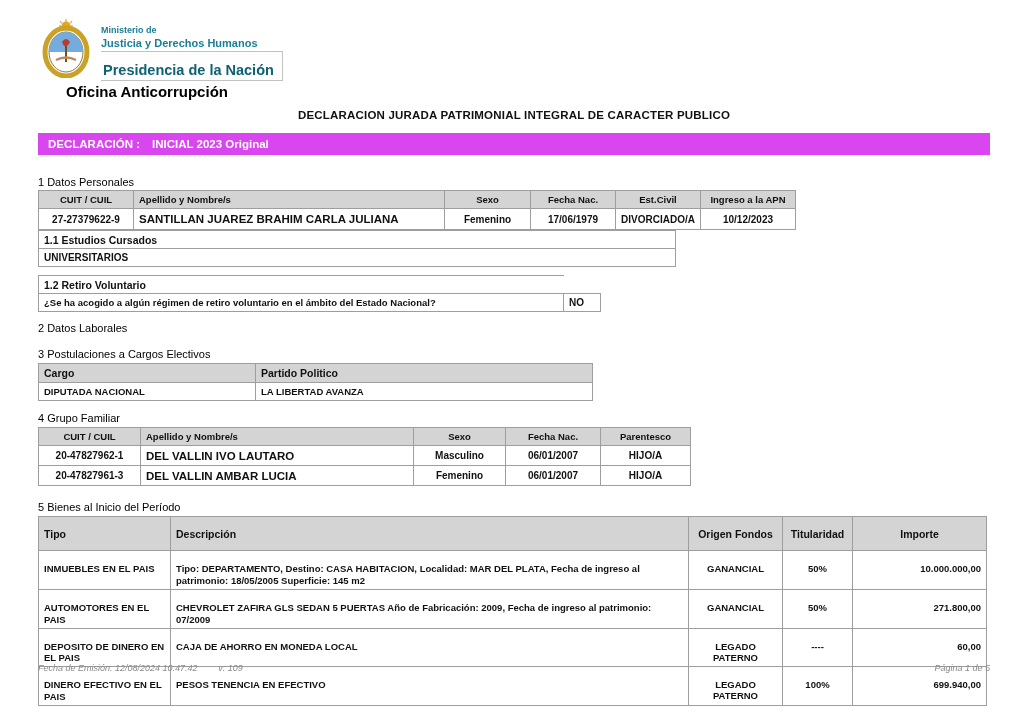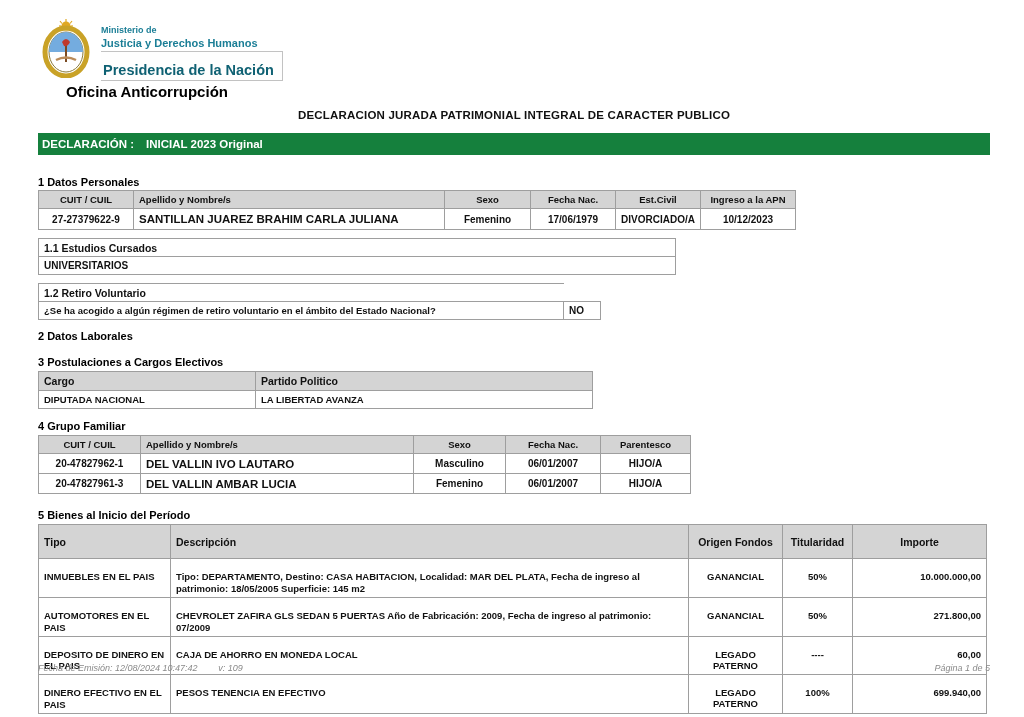--- a/index.html
+++ b/index.html
@@ -19,8 +19,8 @@
 
   
   .doc-title { text-align: center; font-weight: bold; font-size: 11.5px; margin-top: 9px; letter-spacing: 0.2px; }
-  .decl-bar { margin-top: 12px; background: #15803d; border-top: 1px solid #4a760f00; color: #fff;
-      font-weight: bold; font-size: 11.5px; padding: 4px 10px 5px 4px; display: flex; align-items: center; }
+  .decl-bar { margin-top: 12px; background: #d946ef; border-top: 1px solid #4a760f00; color: #fff;
+      font-weight: bold; font-size: 11.5px; padding: 4px 10px 5px 10px; display: flex; align-items: center; }
   .decl-bar .decl-value { margin-left: 12px; }
 
   

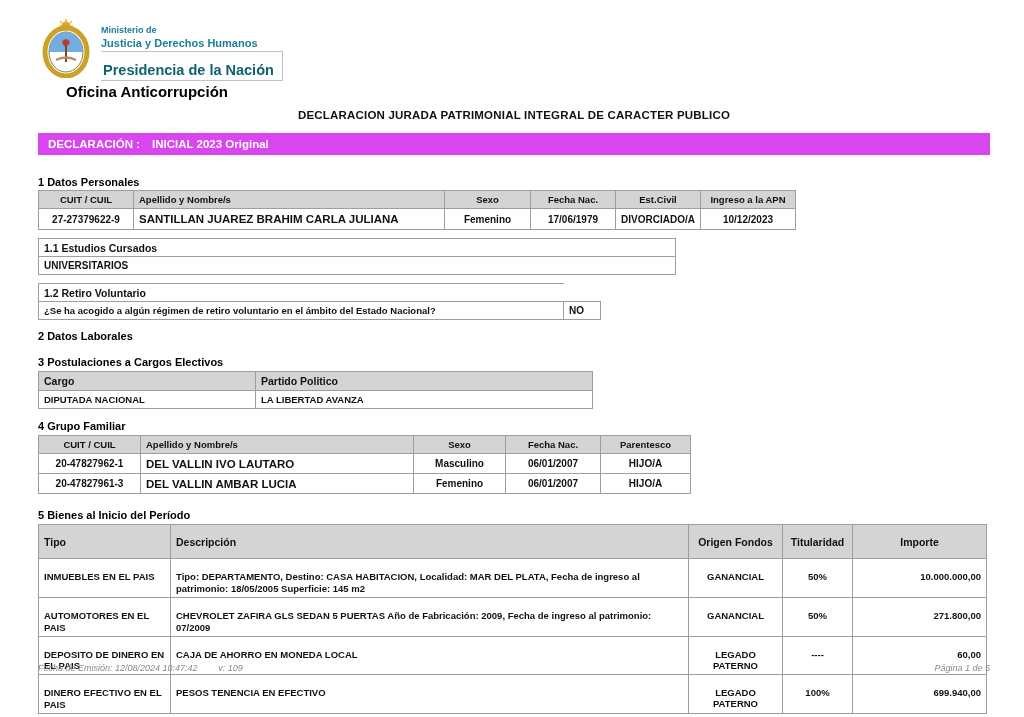--- a/index.html
+++ b/index.html
@@ -24,7 +24,7 @@
   .decl-bar .decl-value { margin-left: 12px; }
 
   
-  .section-heading { font-weight: bold; font-size: 11px; color: #000; }
+  .section-heading { font-weight: normal; font-size: 11px; color: #000; }
   table { border-collapse: collapse; table-layout: fixed; }
   th, td { border: 1px solid #9e9e9e; padding: 2px 5px; overflow: hidden; }
   th { background: #d4d4d4; font-size: 9.5px; font-weight: bold; text-align: center; }

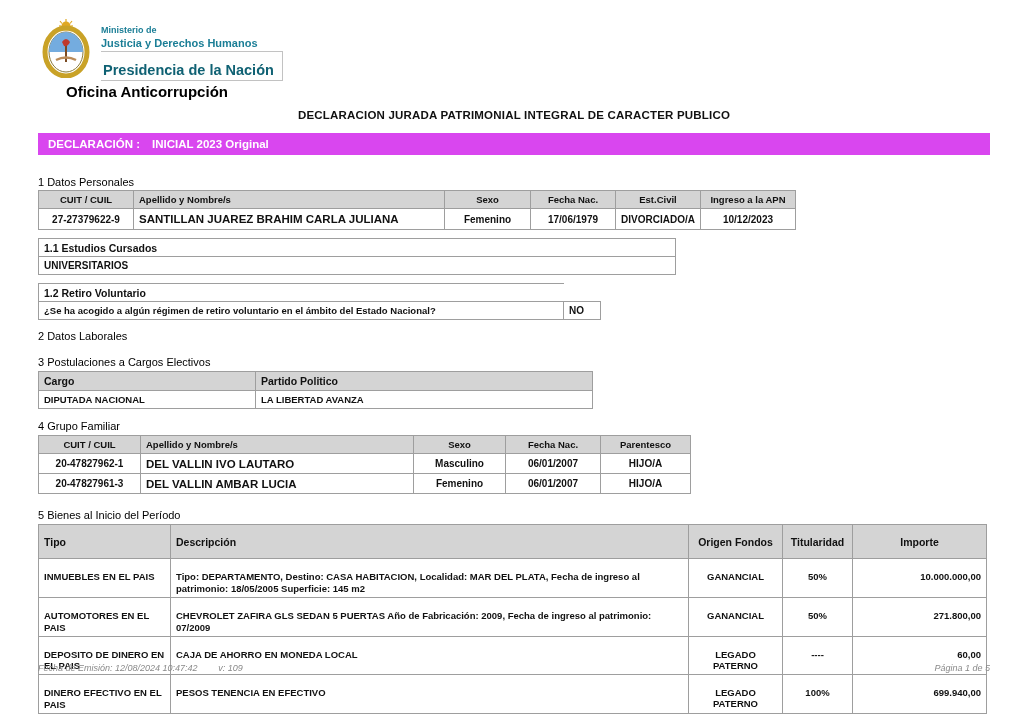--- a/index.html
+++ b/index.html
@@ -41,7 +41,7 @@
   .box-table td { text-align: left; }
   .box-head { font-size: 10.5px; font-weight: bold; }
 
-  .t-estudios { width: 638px; margin-top: 8px; padding-left: 20px; }
+  .t-estudios { width: 638px; margin-top: 0; padding-left: 20px; }
   .t-estudios td { height: 18px; text-align: left; }
   .t-retiro { margin-top: 8px; }
   .t-retiro td { height: 18px; text-align: left; }

